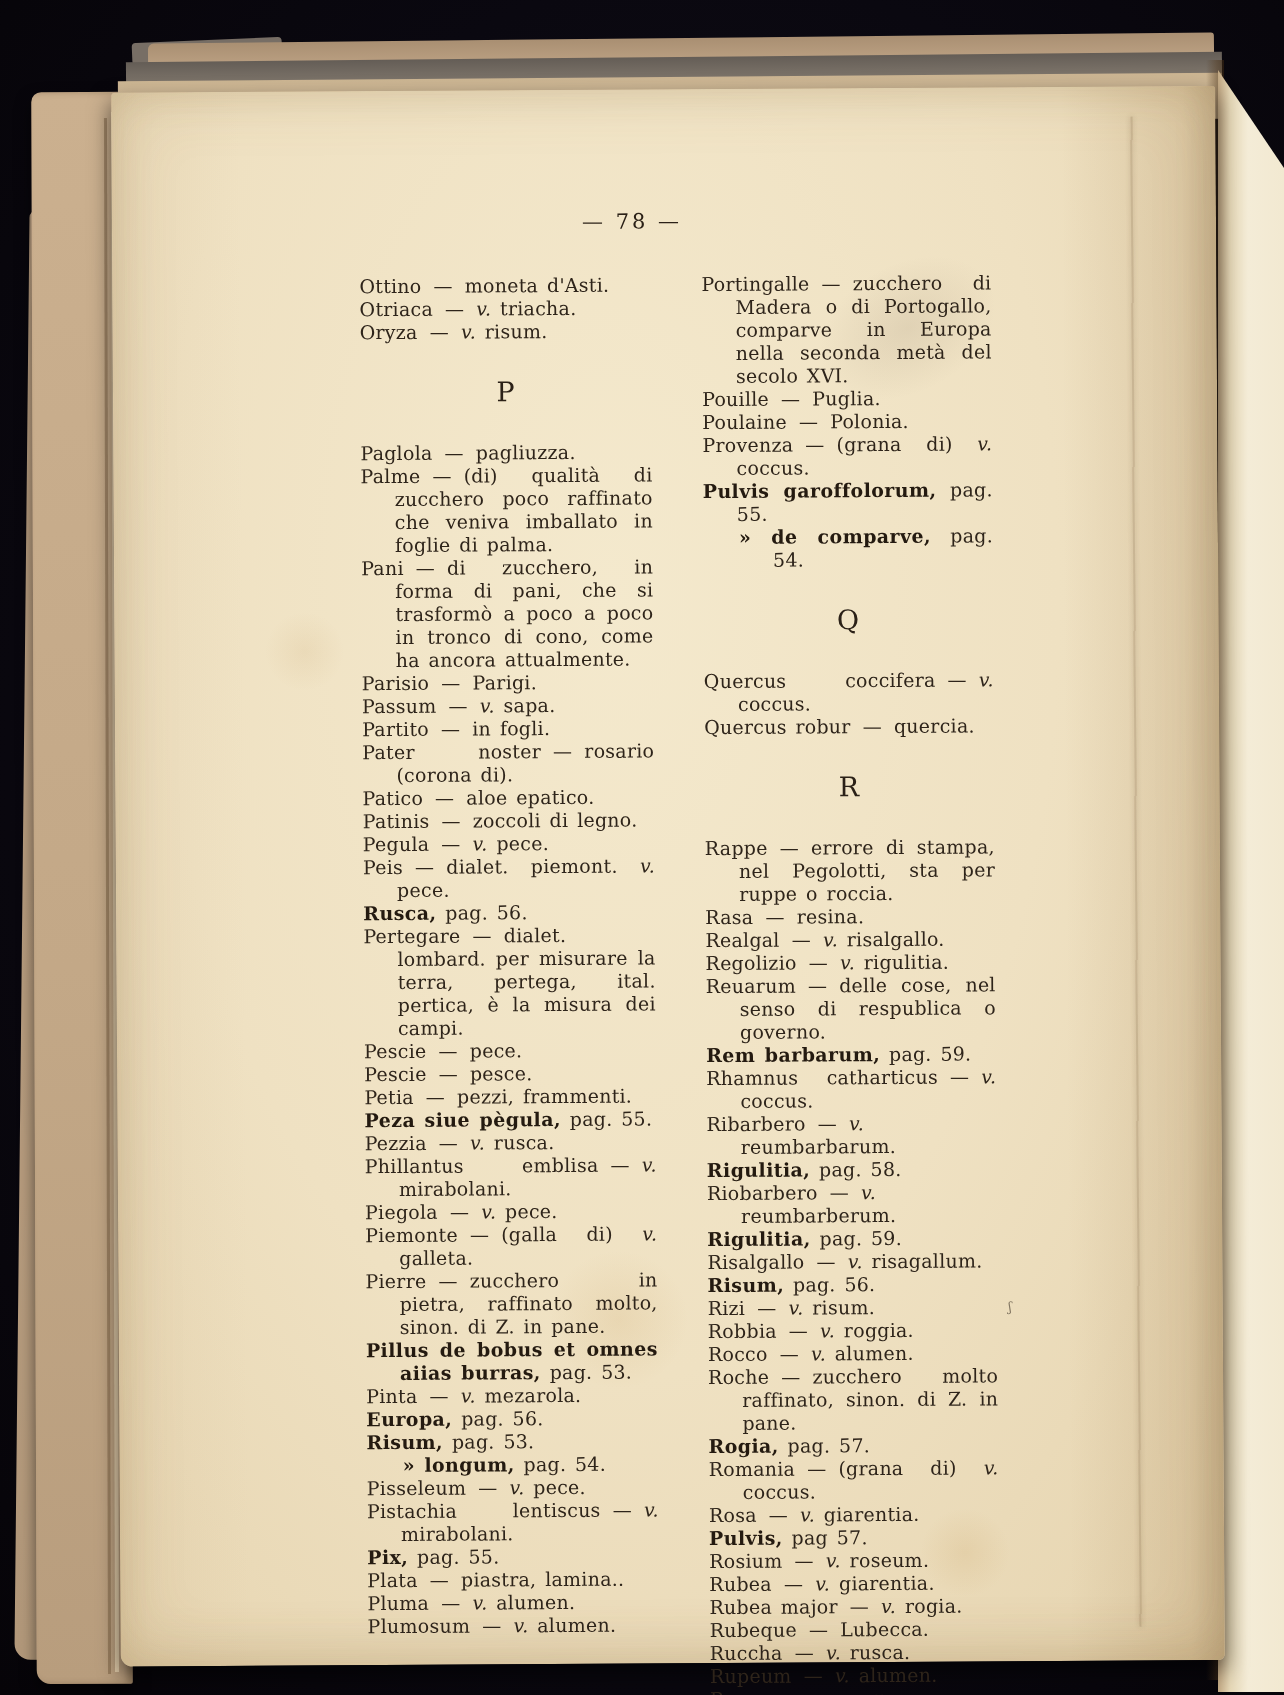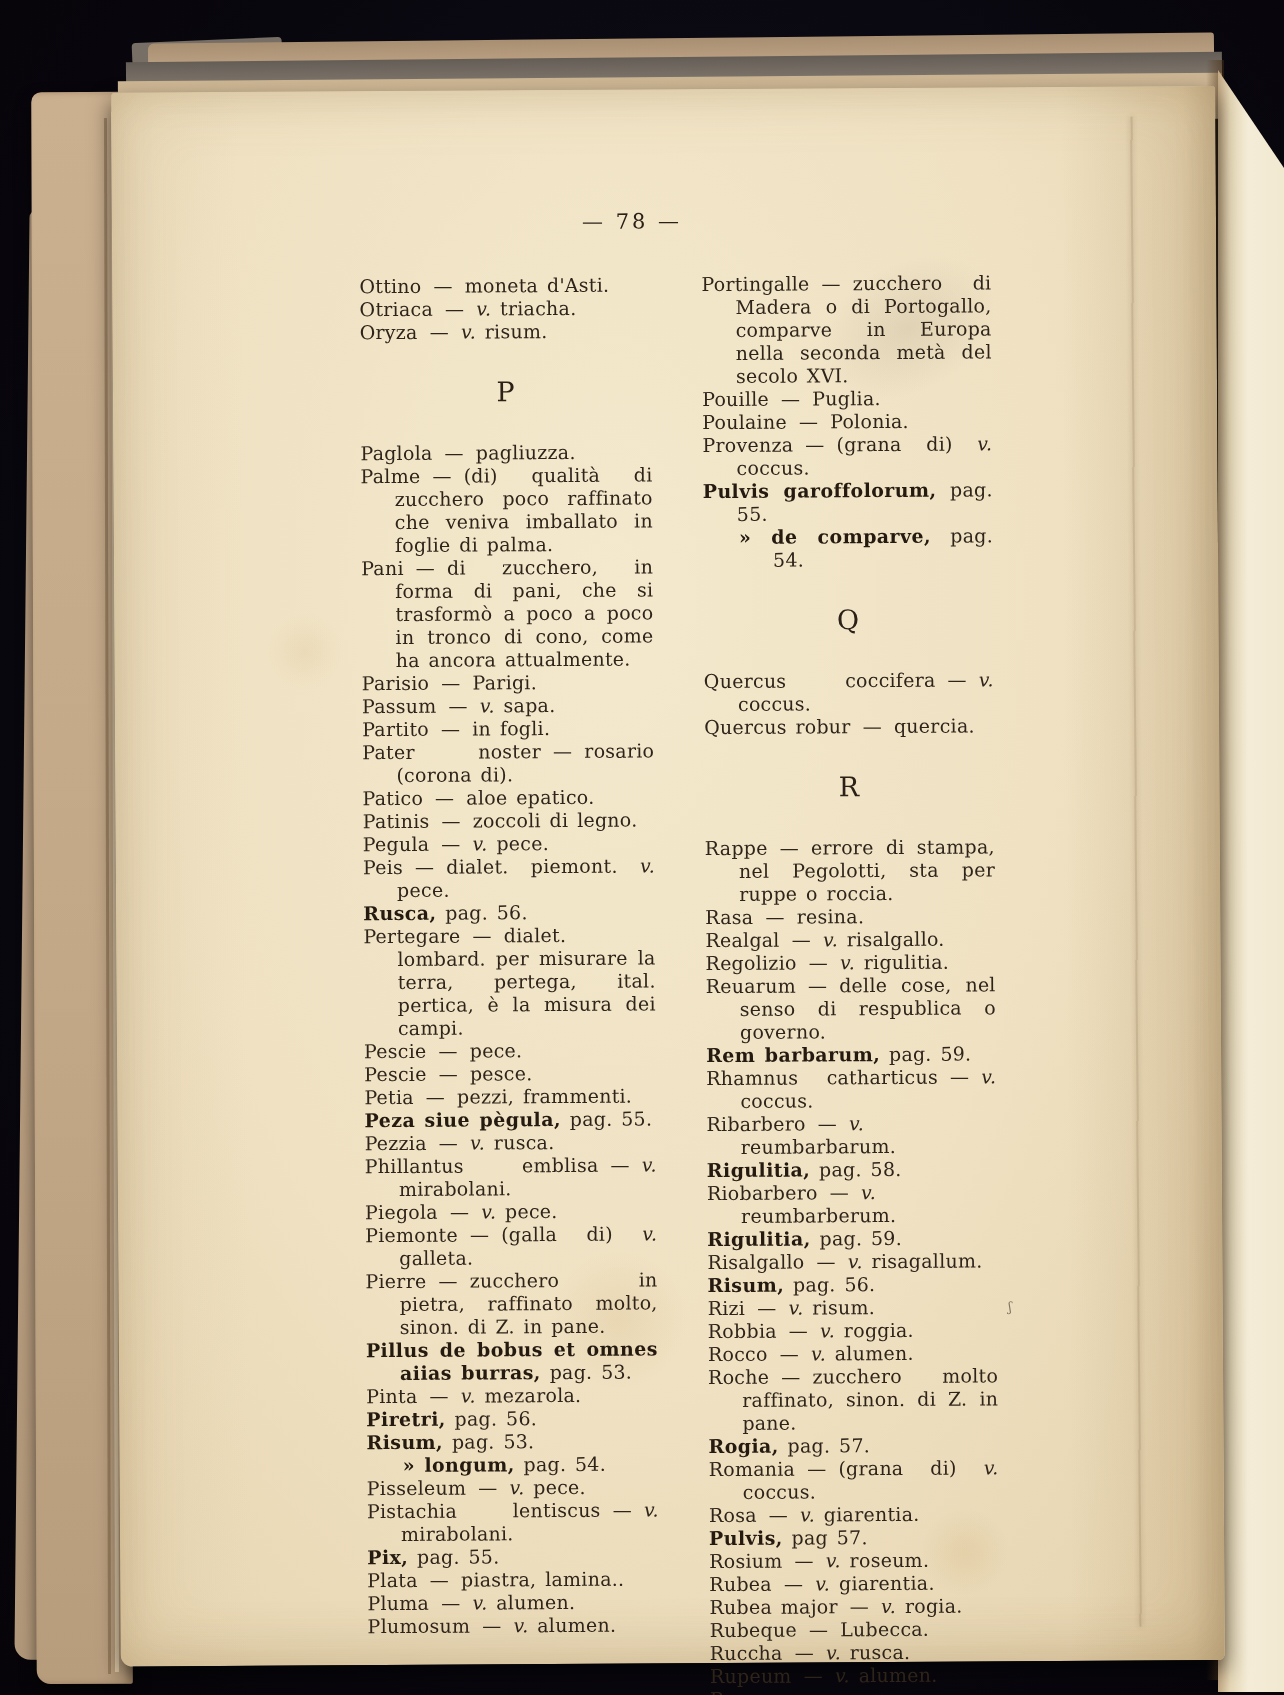--- a/index.html
+++ b/index.html
@@ -158,7 +158,7 @@
         <p class="entry">Pierre<span class="dash">—</span>zucchero in pietra, raffinato molto, sinon. di Z. in pane.</p>
         <p class="entry page-ref"><b>Pillus de bobus et omnes aiias burras,</b> pag. 53.</p>
         <p class="entry">Pinta<span class="dash">—</span><i>v.</i> mezarola.</p>
-        <p class="entry page-ref"><b>Piretri,</b> pag. 56.</p>
+        <p class="entry page-ref"><b>Europa,</b> pag. 56.</p>
         <p class="entry page-ref"><b>Risum,</b> pag. 53.</p>
         <p class="entry page-ref indent"><b>» longum,</b> pag. 54.</p>
         <p class="entry">Pisseleum<span class="dash">—</span><i>v.</i> pece.</p>

